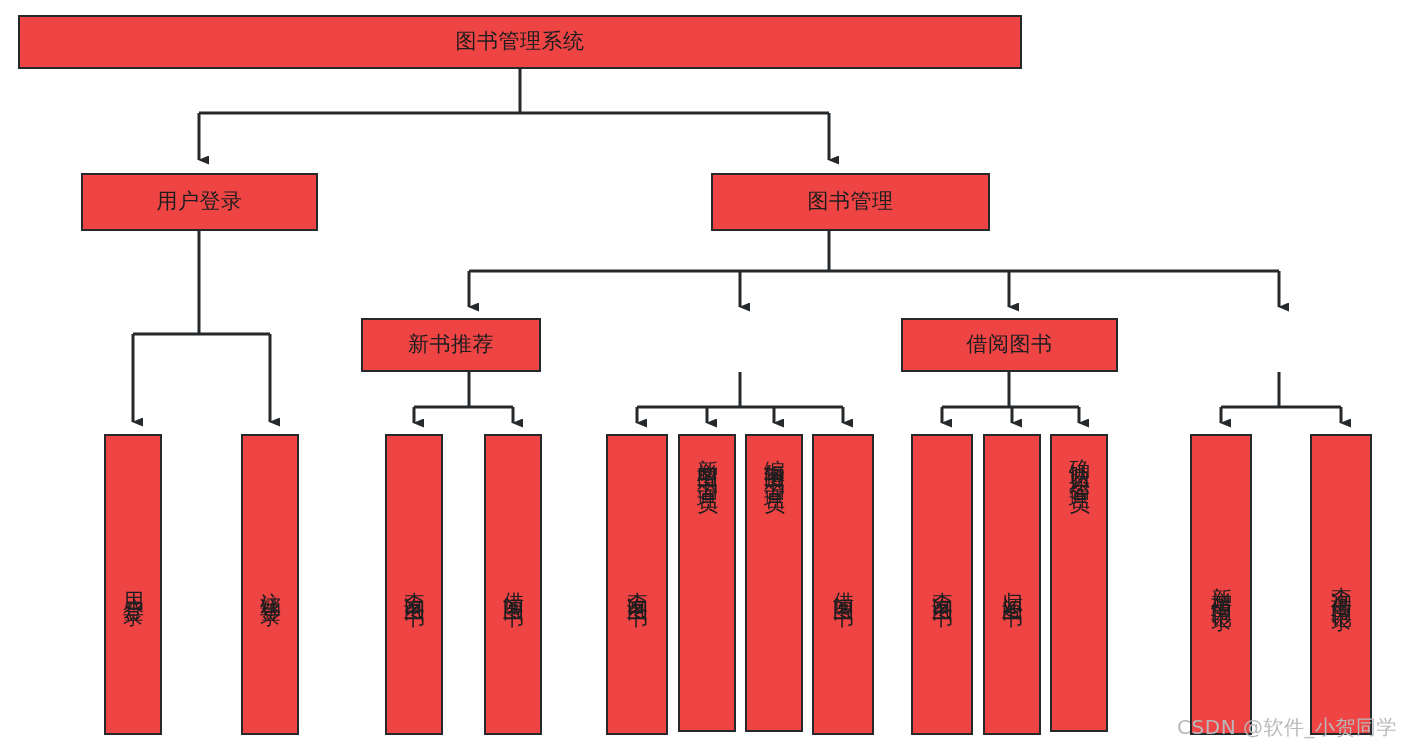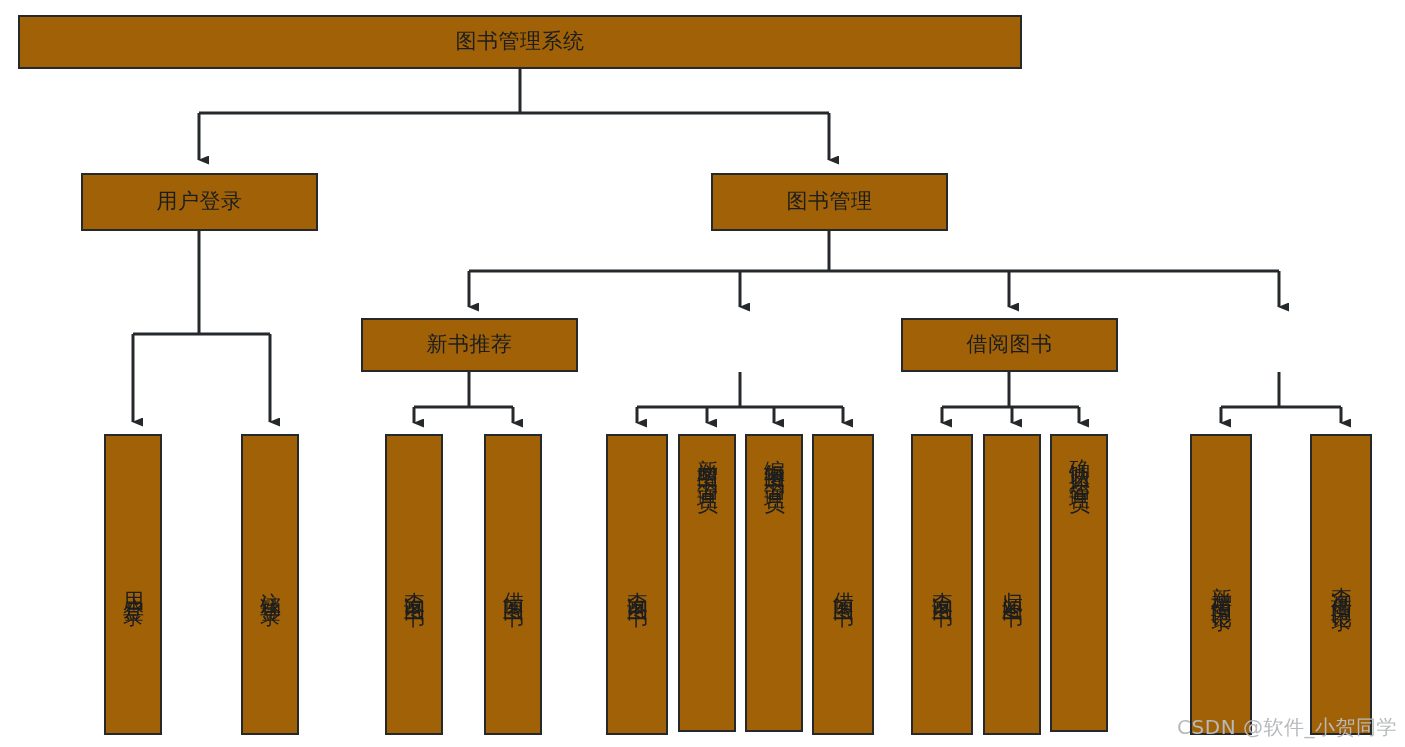--- a/index.html
+++ b/index.html
@@ -29,7 +29,7 @@
     position: absolute;
     box-sizing: border-box;
     border: 2px solid #26292b;
-    background: #a16207;
+    background: #ef4444;
     display: flex;
     align-items: center;
     justify-content: center;

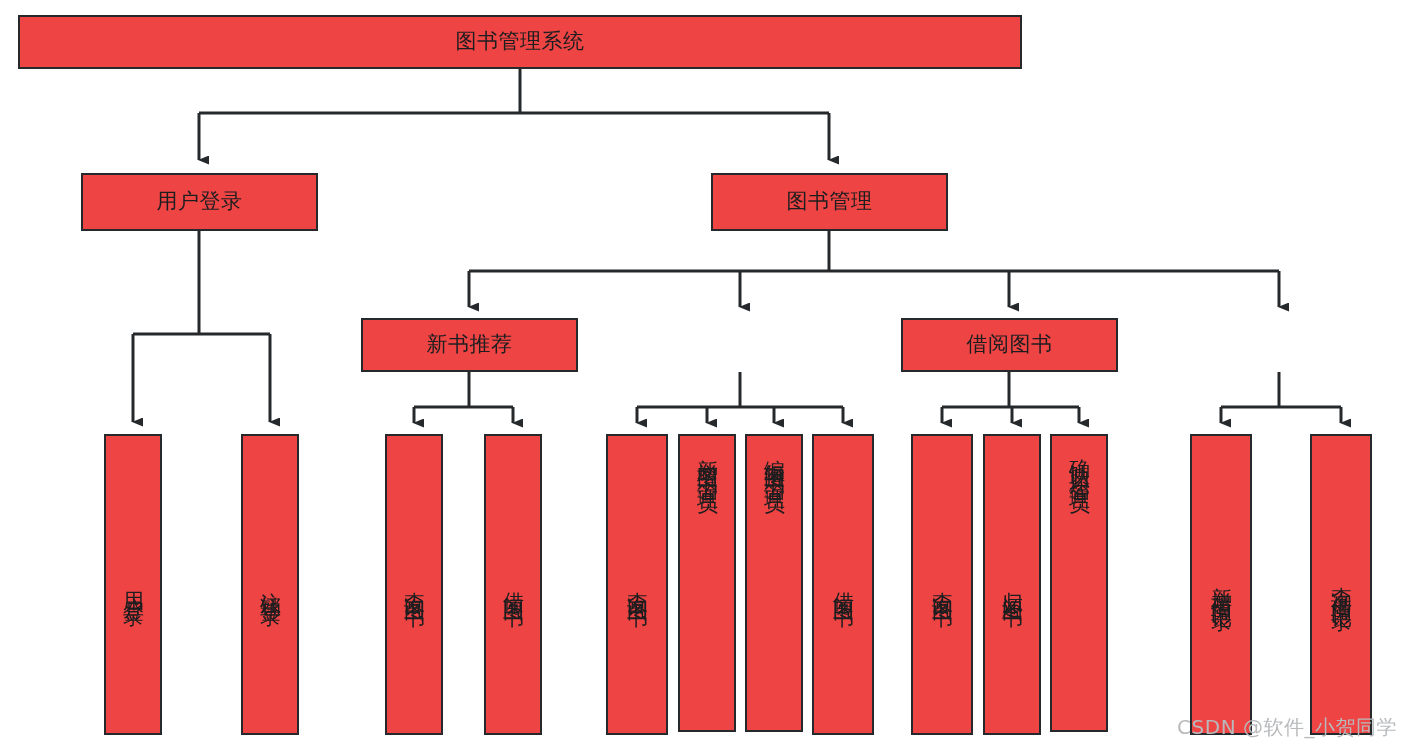--- a/index.html
+++ b/index.html
@@ -131,7 +131,7 @@
   <div class="node horiz" style="left:81px; top:173px; width:237px; height:58px;">
     <span class="node-label">用户登录</span>
   </div>
-  <div class="node horiz" style="left:711px; top:173px; width:237px; height:58px;">
+  <div class="node horiz" style="left:711px; top:173px; width:279px; height:58px;">
     <span class="node-label">图书管理</span>
   </div>
 

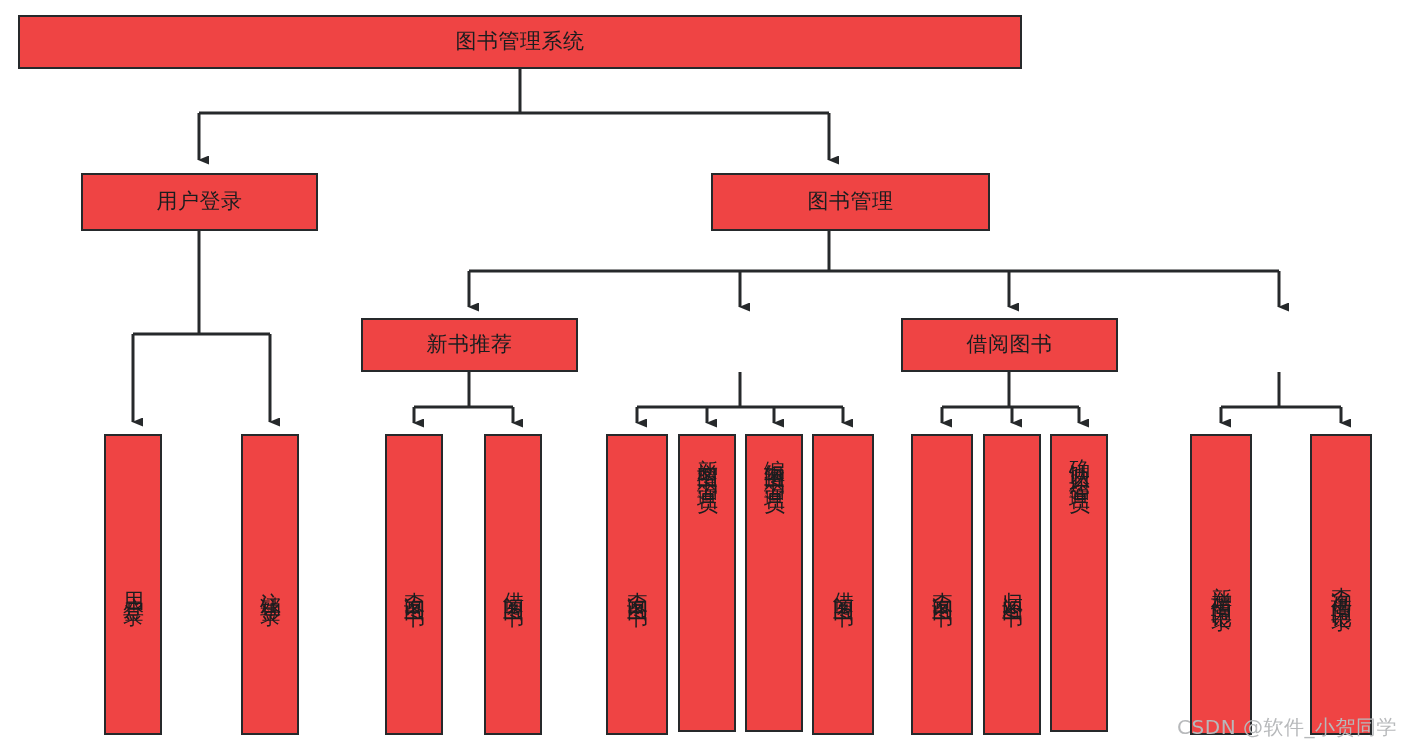--- a/index.html
+++ b/index.html
@@ -135,7 +135,7 @@
     <span class="node-label">图书管理</span>
   </div>
 
-  <div class="node horiz" style="left:361px; top:318px; width:217px; height:54px;">
+  <div class="node horiz" style="left:361px; top:318px; width:180px; height:54px;">
     <span class="node-label">新书推荐</span>
   </div>
   <div class="node horiz" style="left:901px; top:318px; width:217px; height:54px;">

